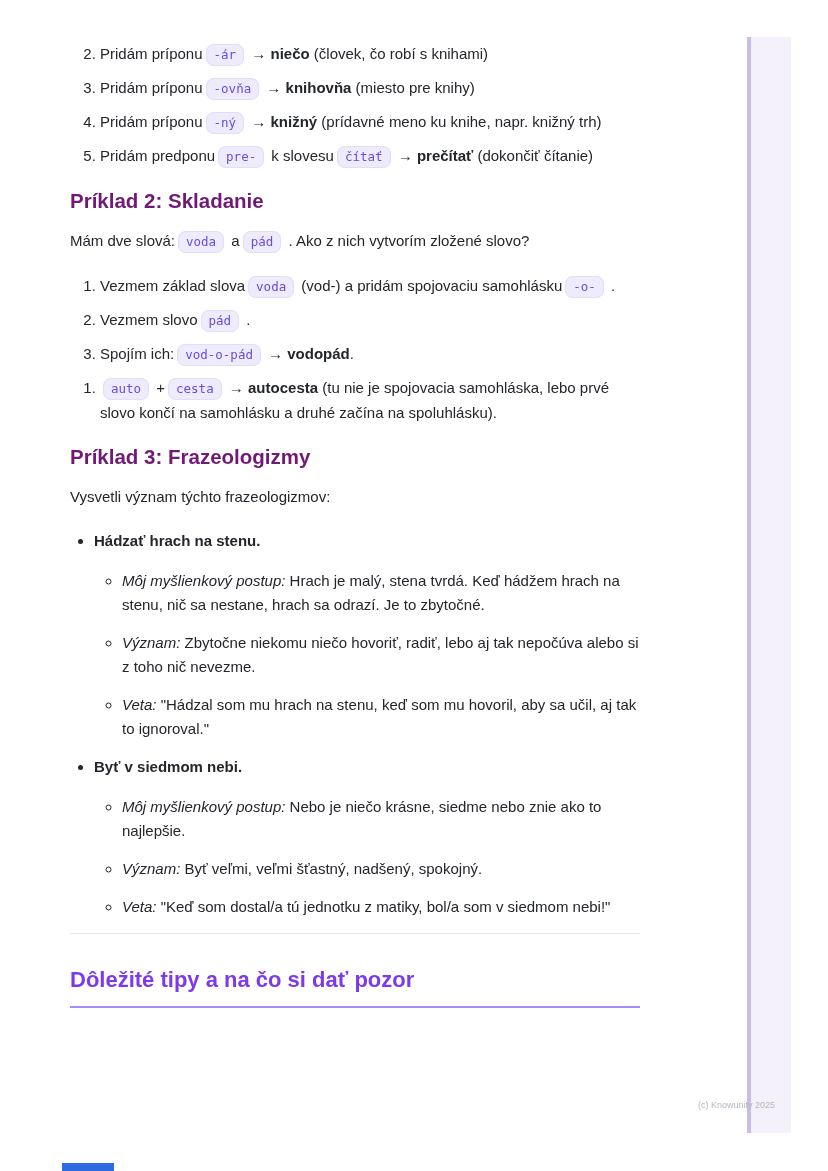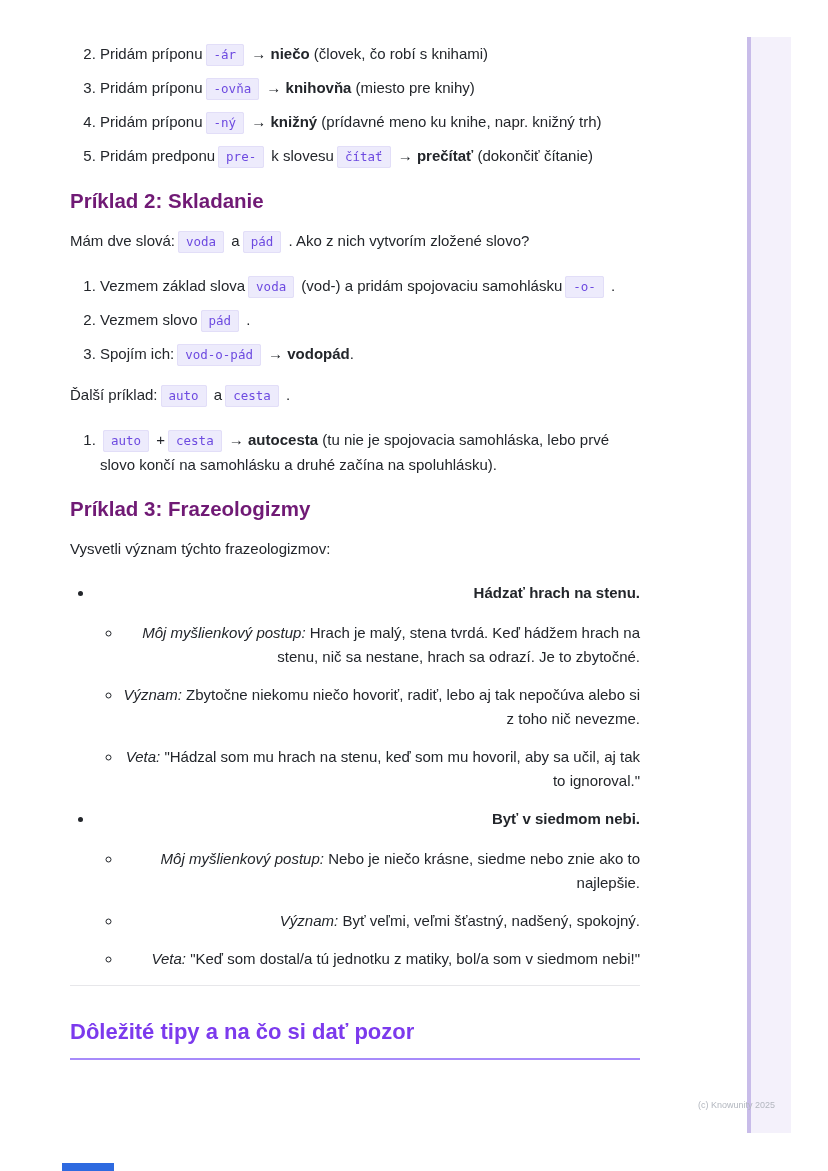--- a/index.html
+++ b/index.html
@@ -40,7 +40,7 @@
     color: #6d4ae0;
     background: #edebfc;
     border: 1px solid #e2def8;
-    border-radius: 2px;
+    border-radius: 8px;
     padding: 2px 7px 3px 7px;
     margin: 0 3px;
     white-space: nowrap;

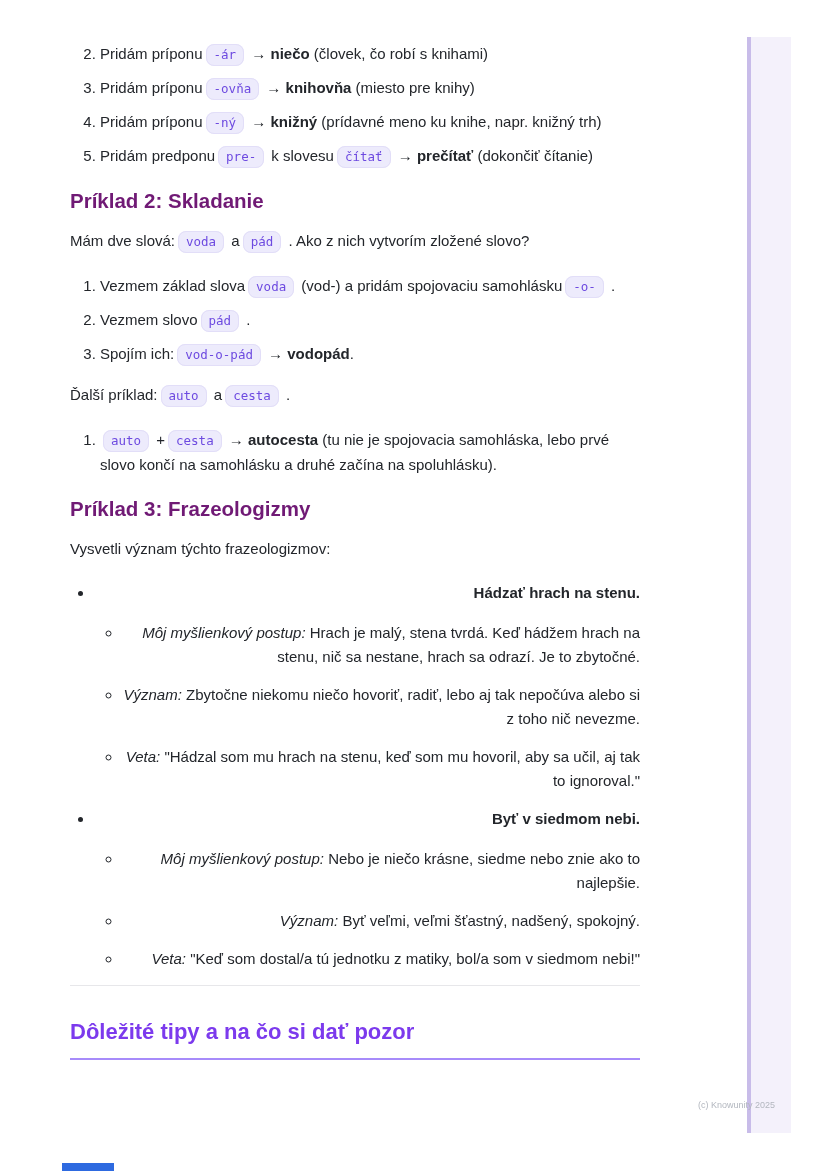--- a/index.html
+++ b/index.html
@@ -111,7 +111,6 @@
     <li><span class="run-t">Spojím ich:</span><span class="run-code">vod-o-pád</span><span class="run-t"> → </span><span class="run-b">vodopád</span><span class="run-t">.</span></li>
   </ol>
 
-  <p class="para"><span class="run-t">Ďalší príklad:</span><span class="run-code">auto</span><span class="run-t"> a</span><span class="run-code">cesta</span><span class="run-t"> .</span></p>
 
   <ol>
     <li><span class="run-code">auto</span><span class="run-t"> +</span><span class="run-code">cesta</span><span class="run-t"> → </span><span class="run-b">autocesta</span><span class="run-t"> (tu nie je spojovacia samohláska, lebo prvé slovo končí na samohlásku a druhé začína na spoluhlásku).</span></li>

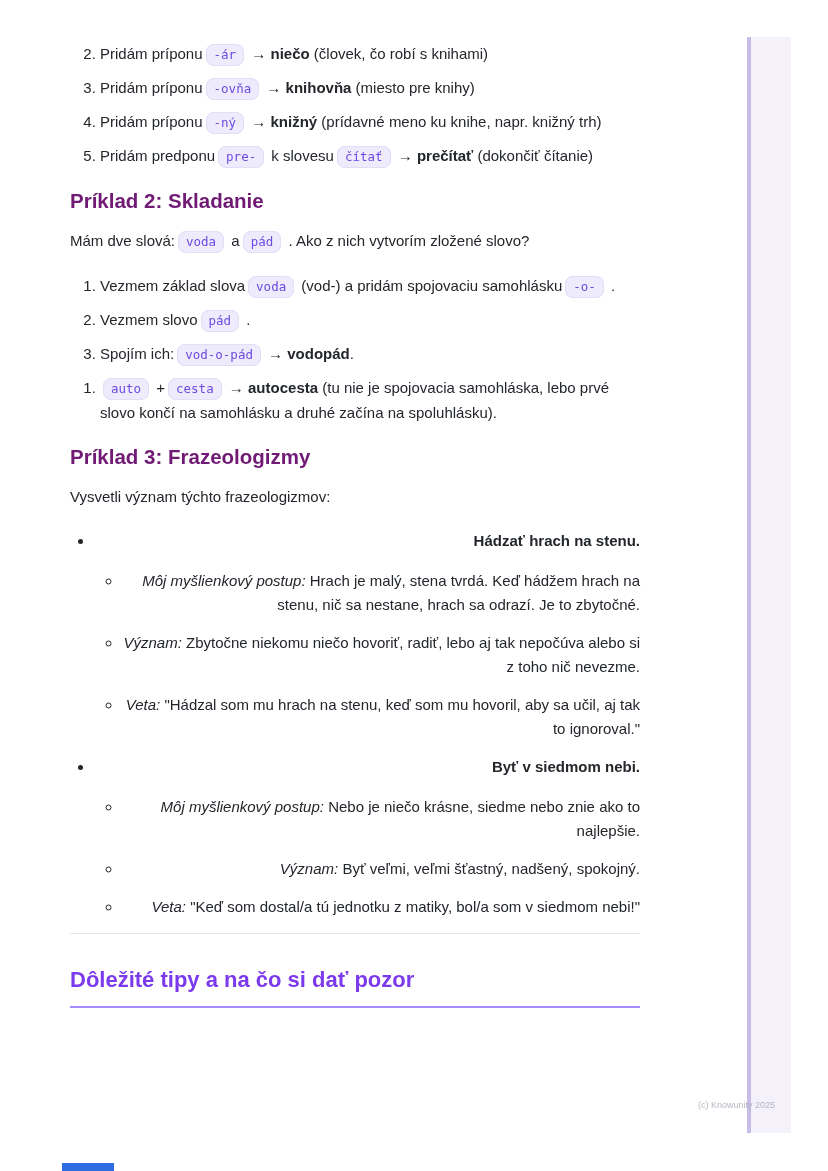--- a/index.html
+++ b/index.html
@@ -20,7 +20,7 @@
   }
   ol { margin: 0 0 0 0; padding-left: 30px; }
   ol li { margin-bottom: 9px; }
-  ul.fraz { margin: 20px 0 0 0; padding-left: 24px; list-style: disc; text-align: right; }
+  ul.fraz { margin: 20px 0 0 0; padding-left: 24px; list-style: disc; }
   ul.fraz > li { margin-bottom: 14px; }
   ul.subs { margin: 16px 0 0 0; padding-left: 28px; list-style: circle; }
   ul.subs > li { margin-bottom: 14px; }

